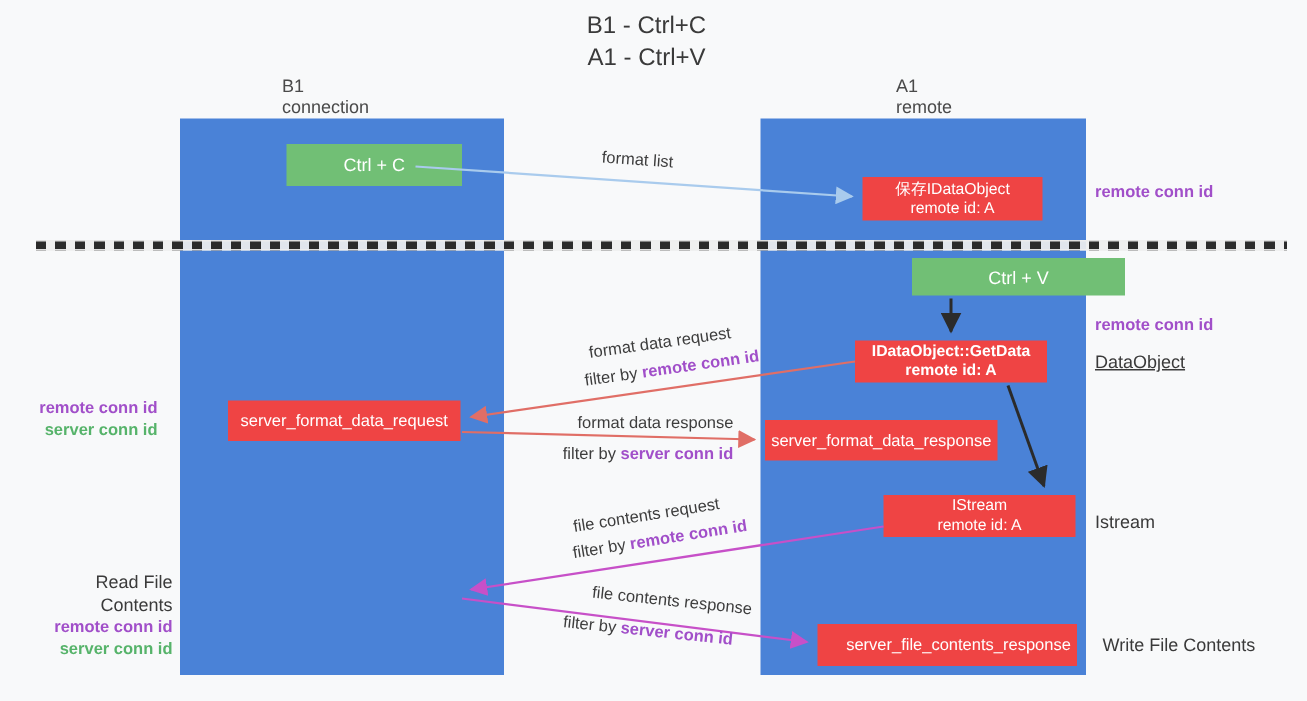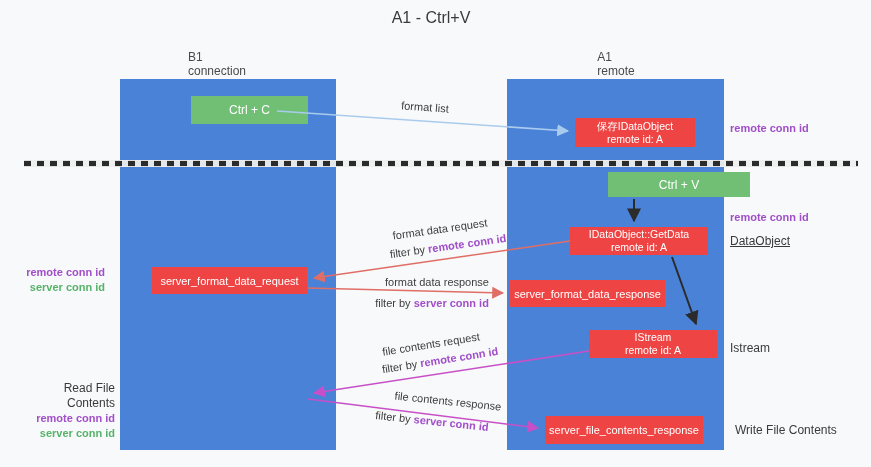--- a/index.html
+++ b/index.html
@@ -38,6 +38,7 @@
 <div class="canvas">
 
   <div class="abs title">
+    <div>B1 - Ctrl+C</div>
     <div>A1 - Ctrl+V</div>
   </div>
 

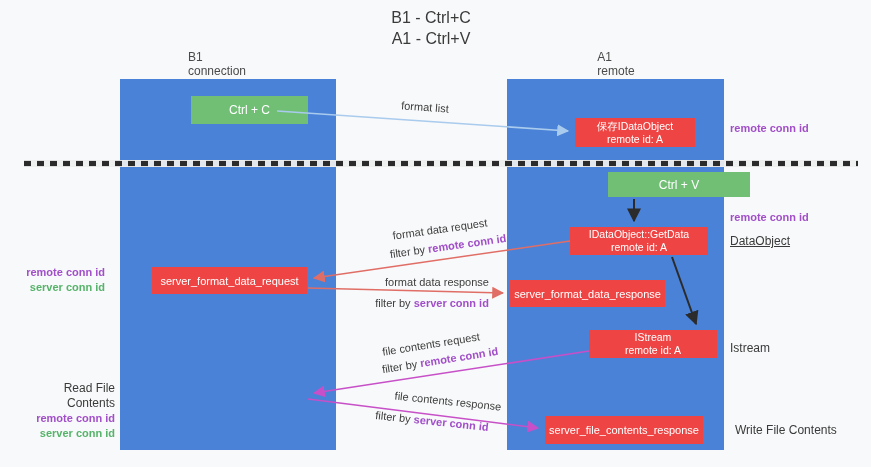--- a/index.html
+++ b/index.html
@@ -69,7 +69,7 @@
     <div>Ctrl + V</div>
   </div>
 
-  <div class="abs node orange twoline" style="left:570px;top:227px;width:138px;height:28px;">
+  <div class="abs node orange twoline" style="left:570px;top:227px;width:128px;height:28px;font-weight:bold;">
     <div>IDataObject::GetData</div>
     <div>remote id: A</div>
   </div>

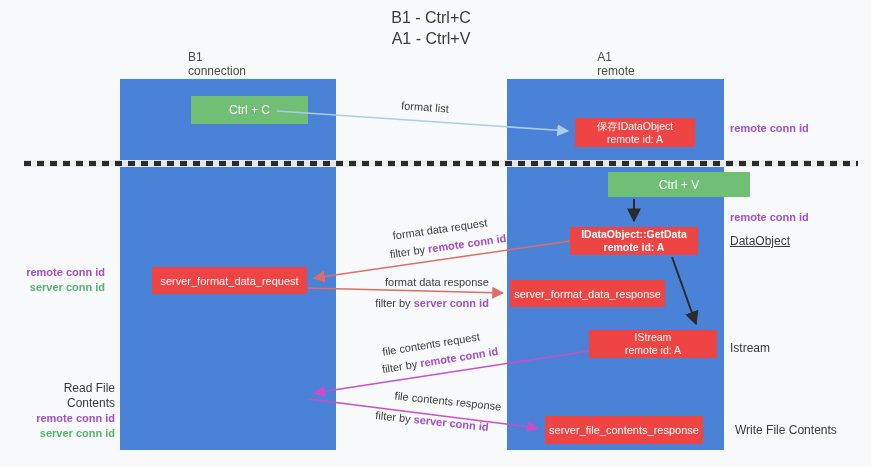--- a/index.html
+++ b/index.html
@@ -88,7 +88,7 @@
   </div>
 
 
-  <div class="abs node orange" style="left:545px;top:416px;width:158px;height:28px;">
+  <div class="abs node orange" style="left:545px;top:416px;width:158px;height:28px;padding-left:15px;">
     <div>server_file_contents_response</div>
   </div>
 

